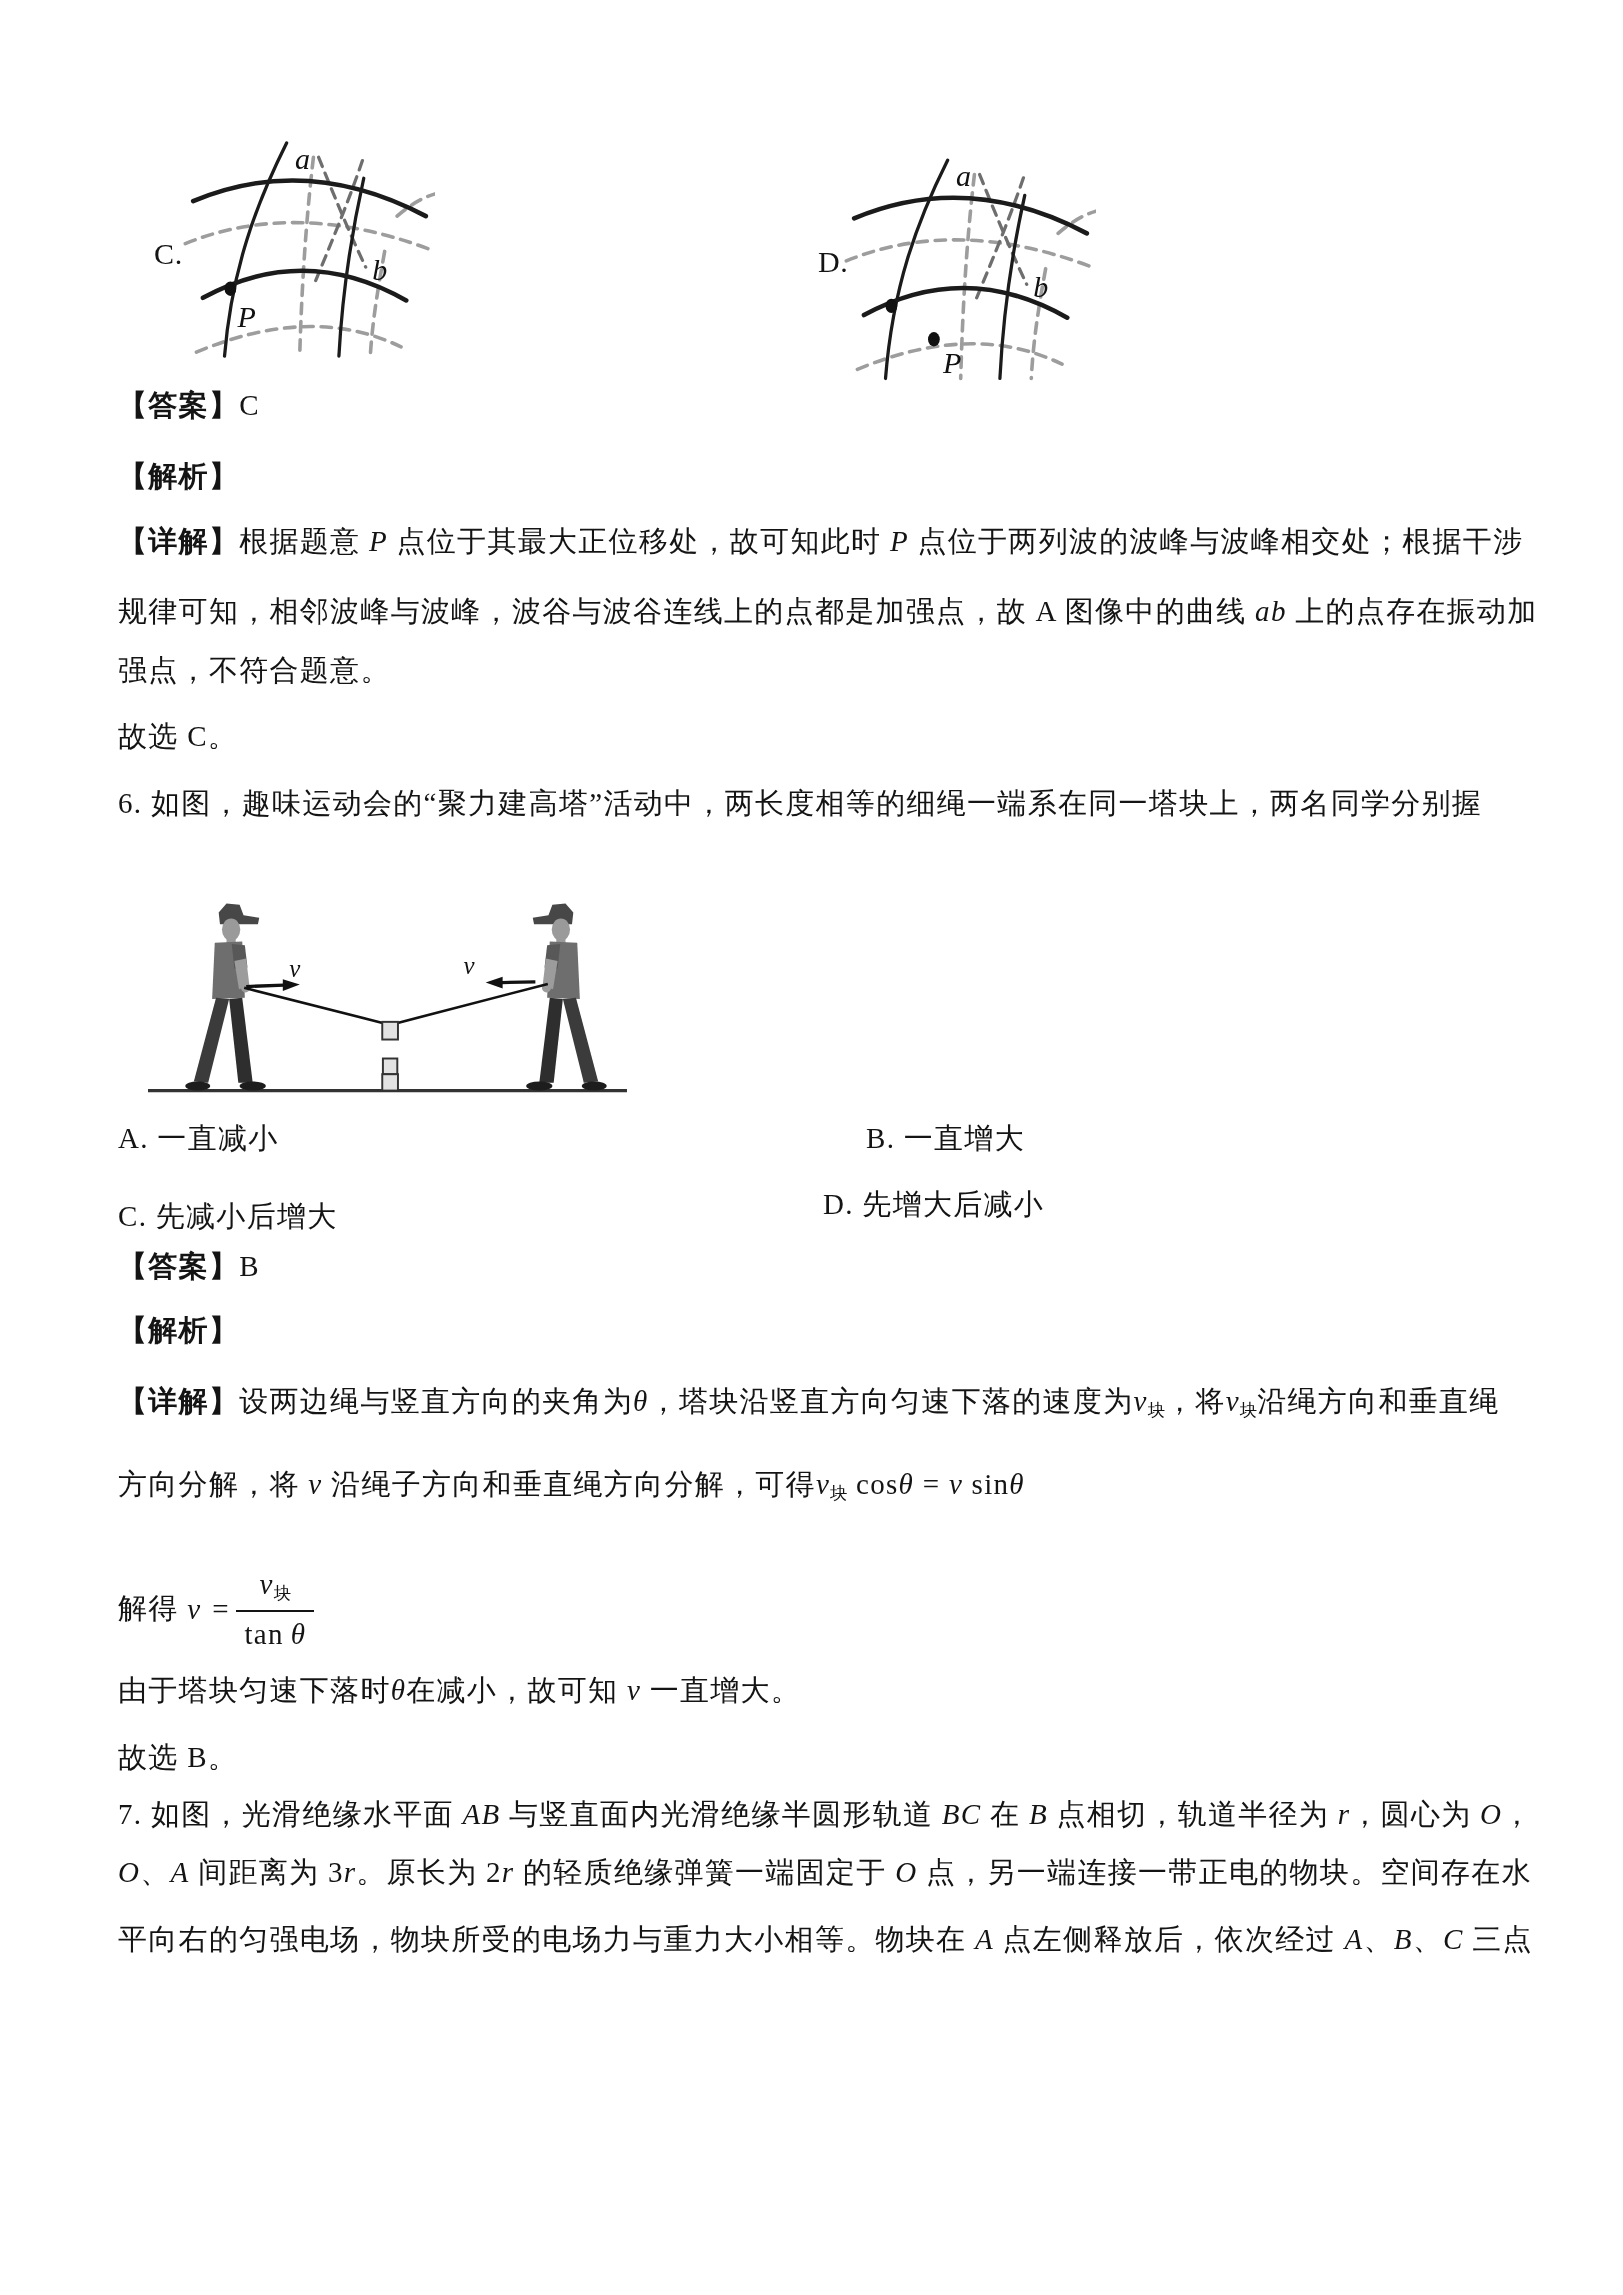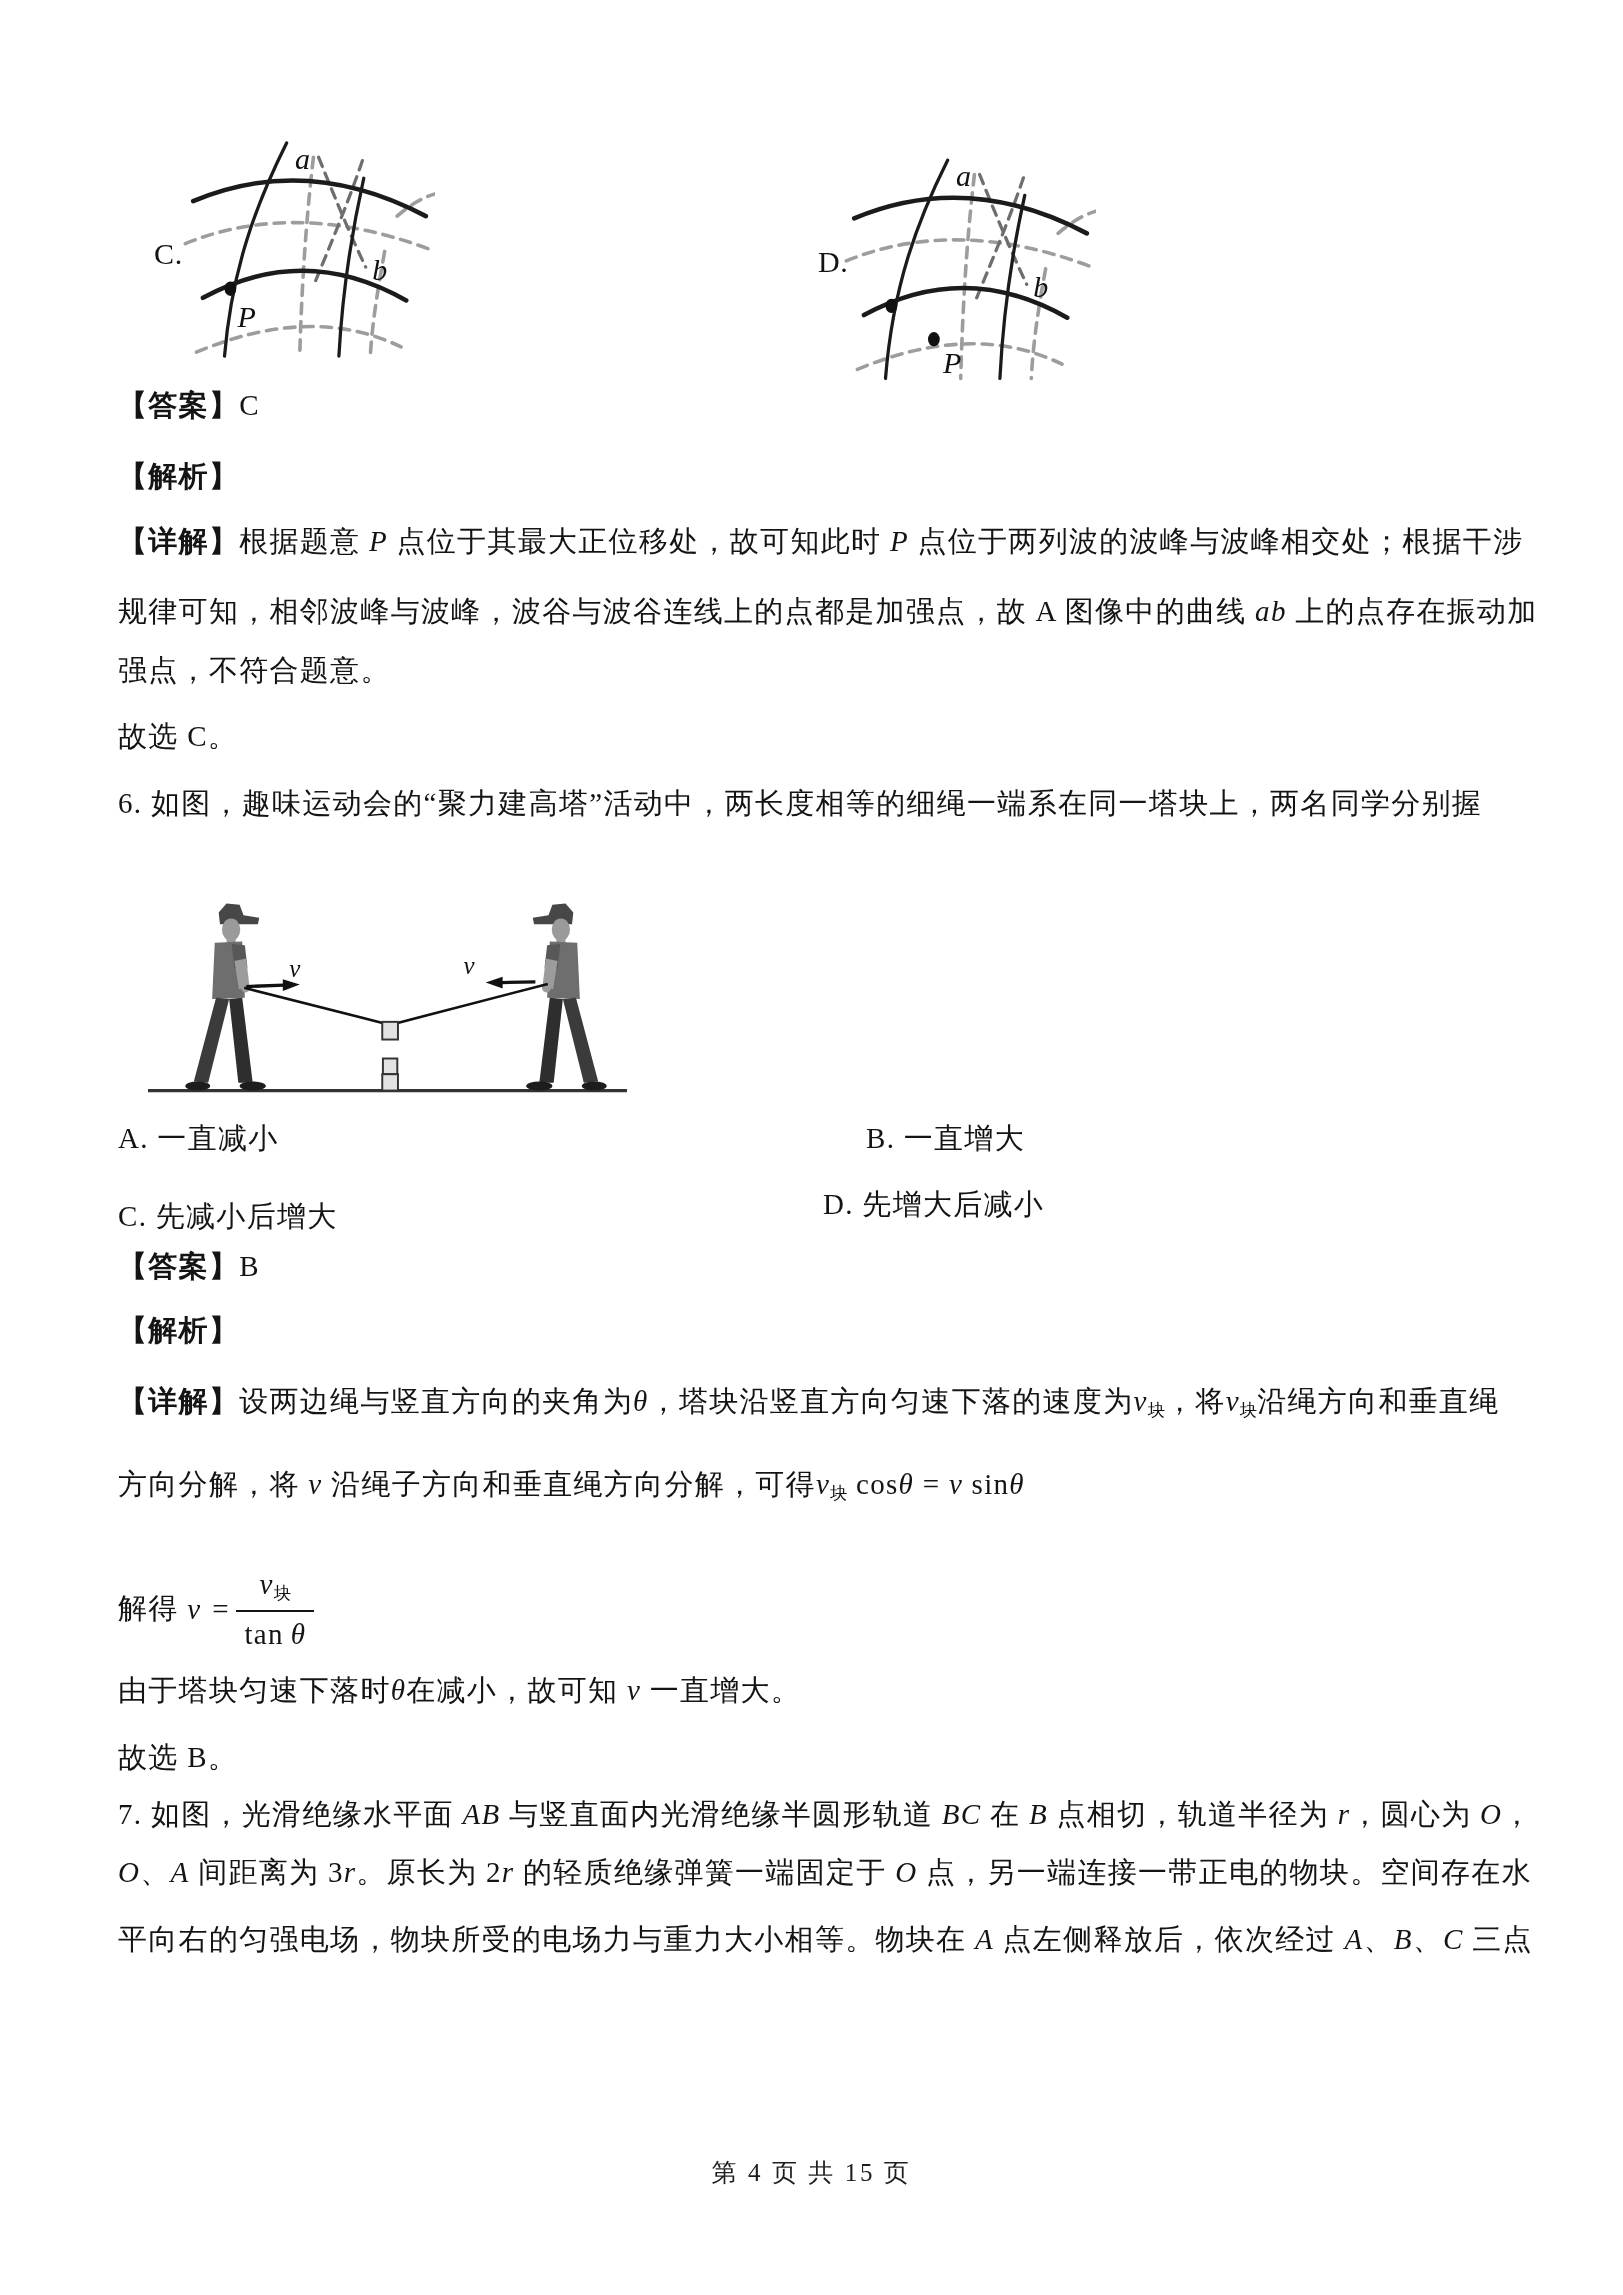--- a/index.html
+++ b/index.html
@@ -168,7 +168,6 @@
   <div class="tline" style="left:118px; top:1854px;"><span class="it">O</span><span>、</span><span class="it">A</span><span> 间距离为 3</span><span class="it">r</span><span>。原长为 2</span><span class="it">r</span><span> 的轻质绝缘弹簧一端固定于 </span><span class="it">O</span><span> 点，另一端连接一带正电的物块。空间存在水</span></div>
   <div class="tline" style="left:118px; top:1921px;"><span>平向右的匀强电场，物块所受的电场力与重力大小相等。物块在 </span><span class="it">A</span><span> 点左侧释放后，依次经过 </span><span class="it">A</span><span>、</span><span class="it">B</span><span>、</span><span class="it">C</span><span> 三点</span></div>
 
-  <div class="footer" style="top:2156px;">第 4 页 共 15 页</div>
 
 </div>
 

